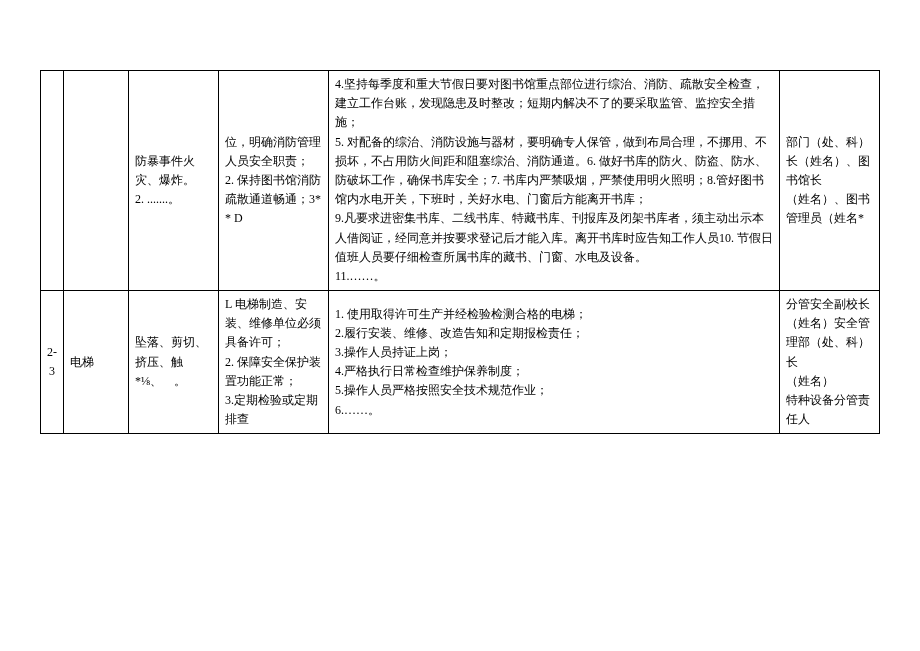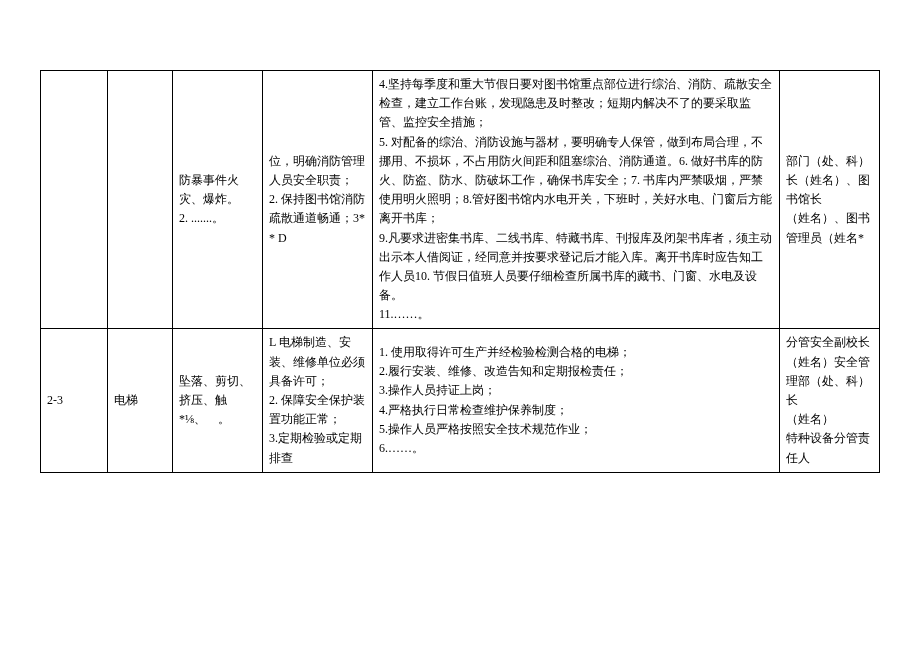--- a/index.html
+++ b/index.html
@@ -24,7 +24,7 @@
       word-wrap: break-word;
       word-break: break-all;
     }
-    .col-id   { width: 67px; text-align: left; }
+    .col-id   { width: 23px; text-align: center; }
     .col-item { width: 65px; }
     .col-risk { width: 90px; }
     .col-mgmt { width: 110px; }

